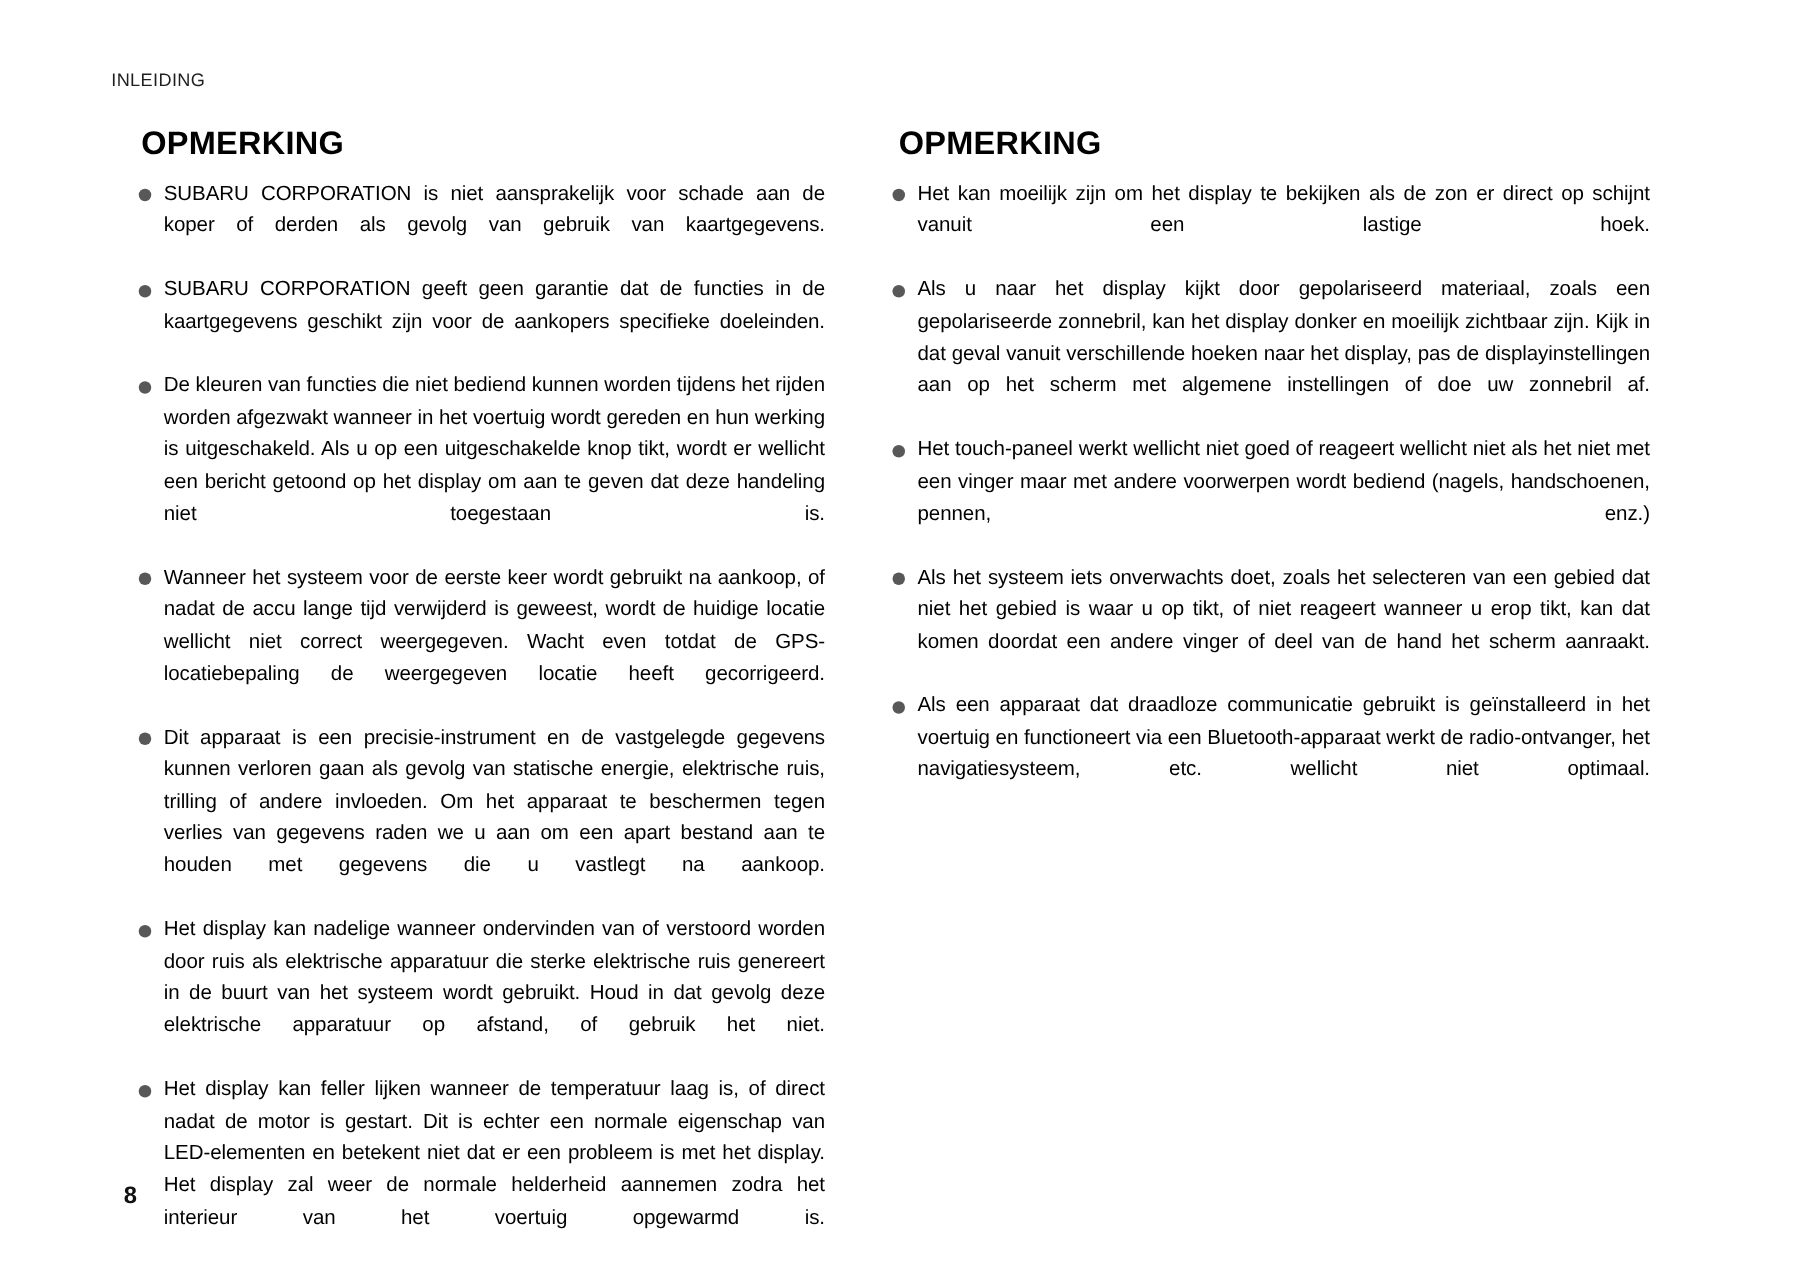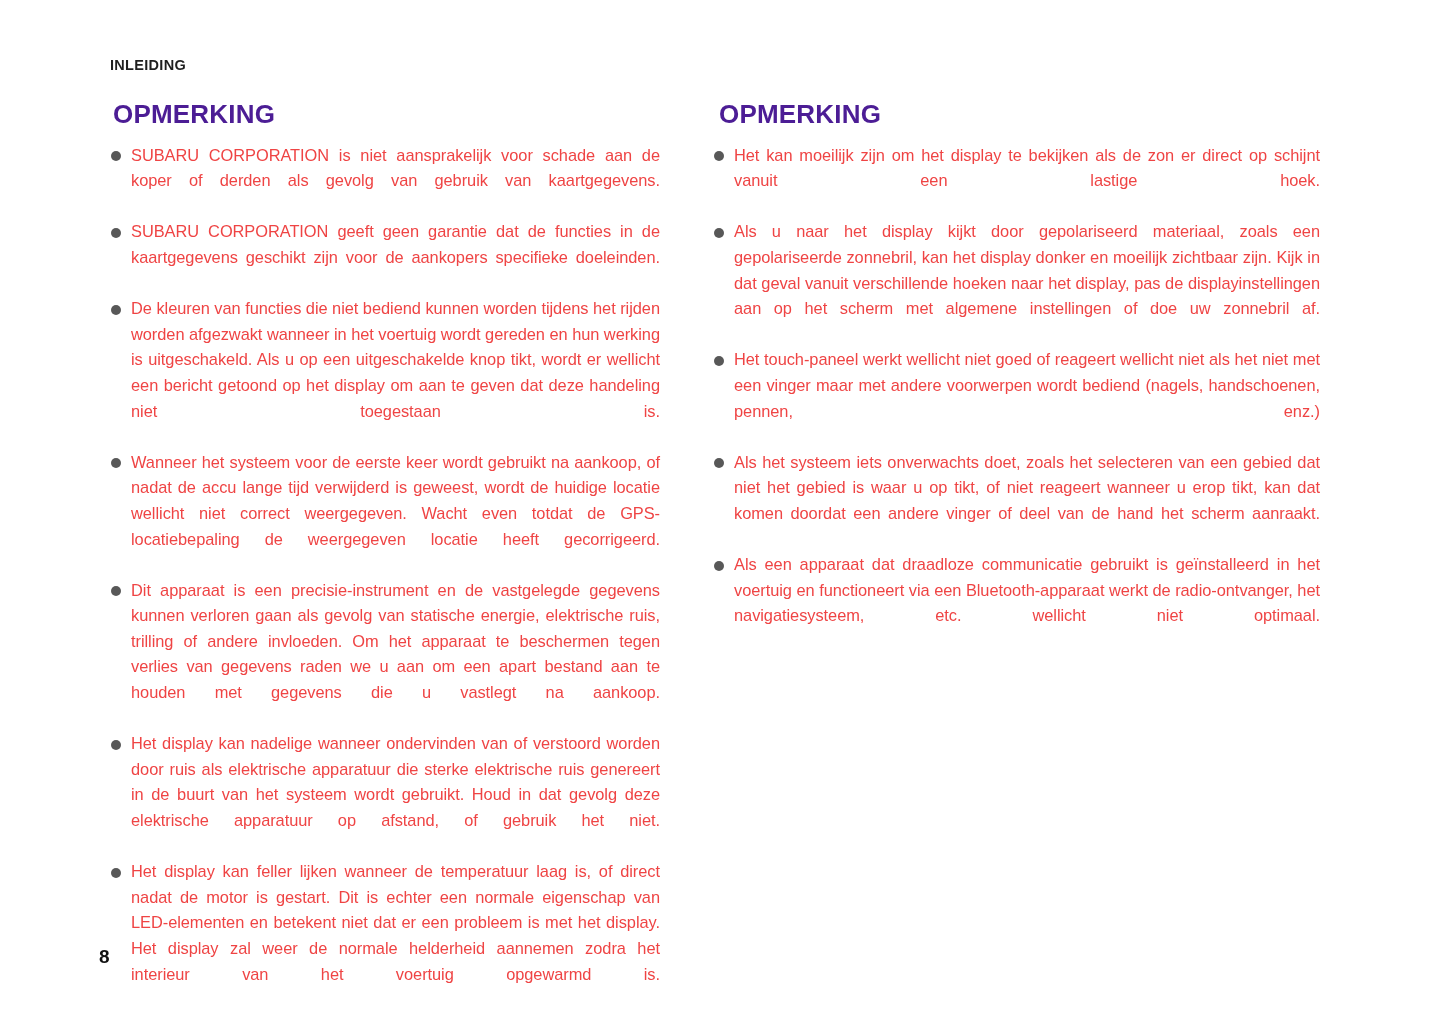--- a/index.html
+++ b/index.html
@@ -25,12 +25,12 @@
   
   .running-header {
     position: absolute;
-    left: 110px;
+    left: 89px;
     top: 57px;
     font-size: 14.5px;
     letter-spacing: 0.3px;
     color: #1f1f1f;
-    font-weight: 700;
+    font-weight: 400;
   }
 
   

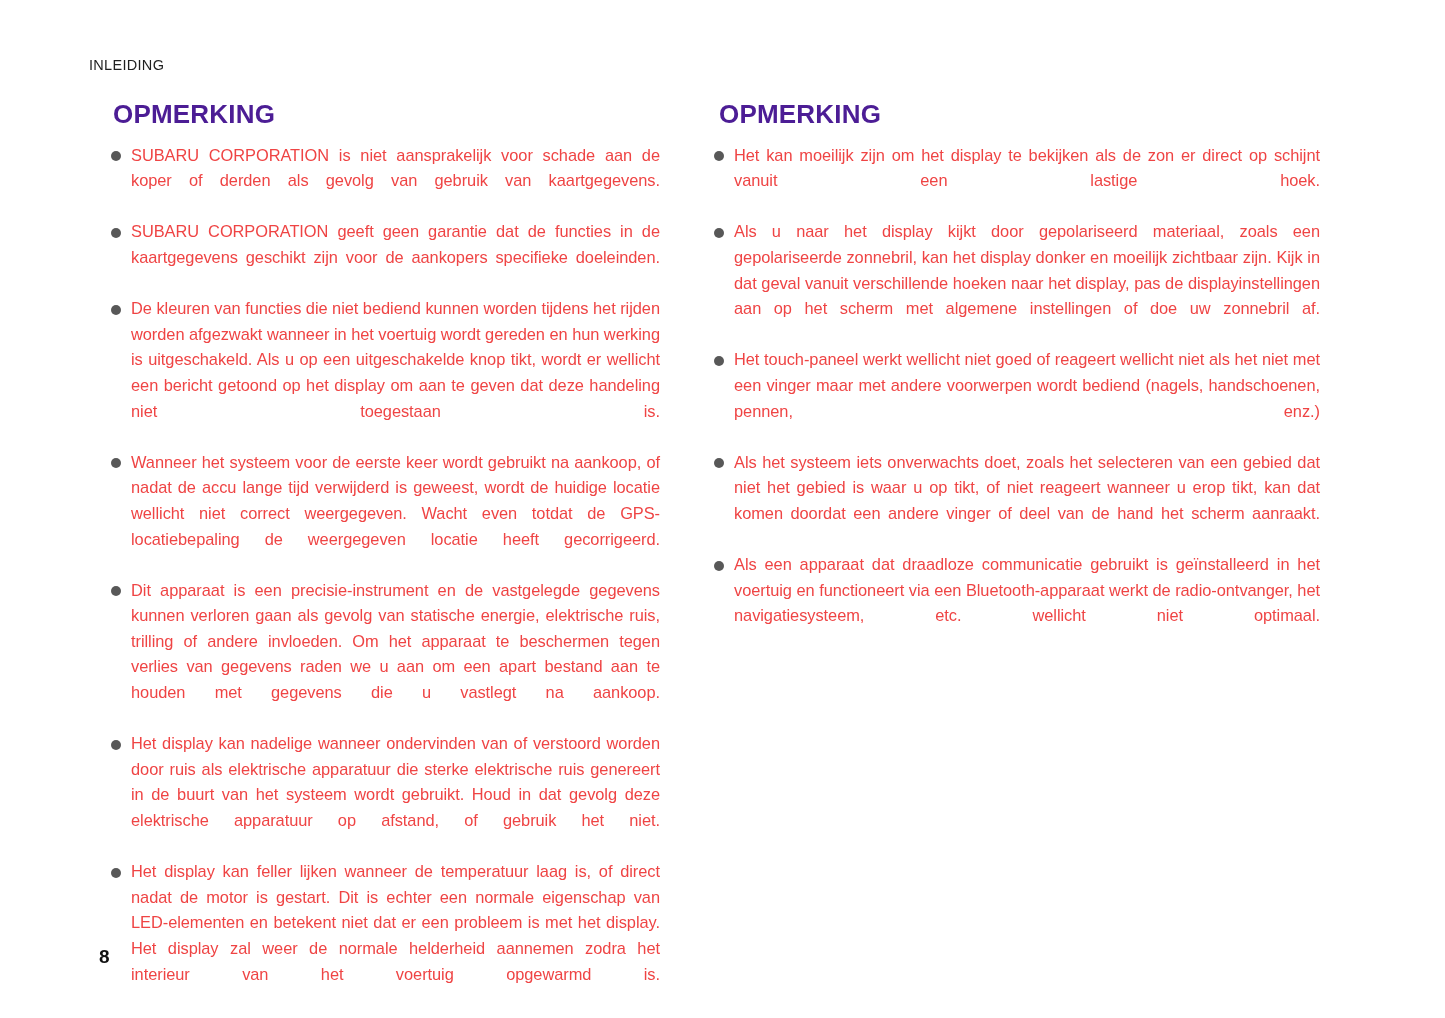--- a/index.html
+++ b/index.html
@@ -57,7 +57,7 @@
   .section-title {
     font-size: 26px;
     font-weight: bold;
-    color: #4c1d95;
+    color: #000000;
     letter-spacing: 0.2px;
     margin: 0 0 14px 0;
     line-height: 1.1;

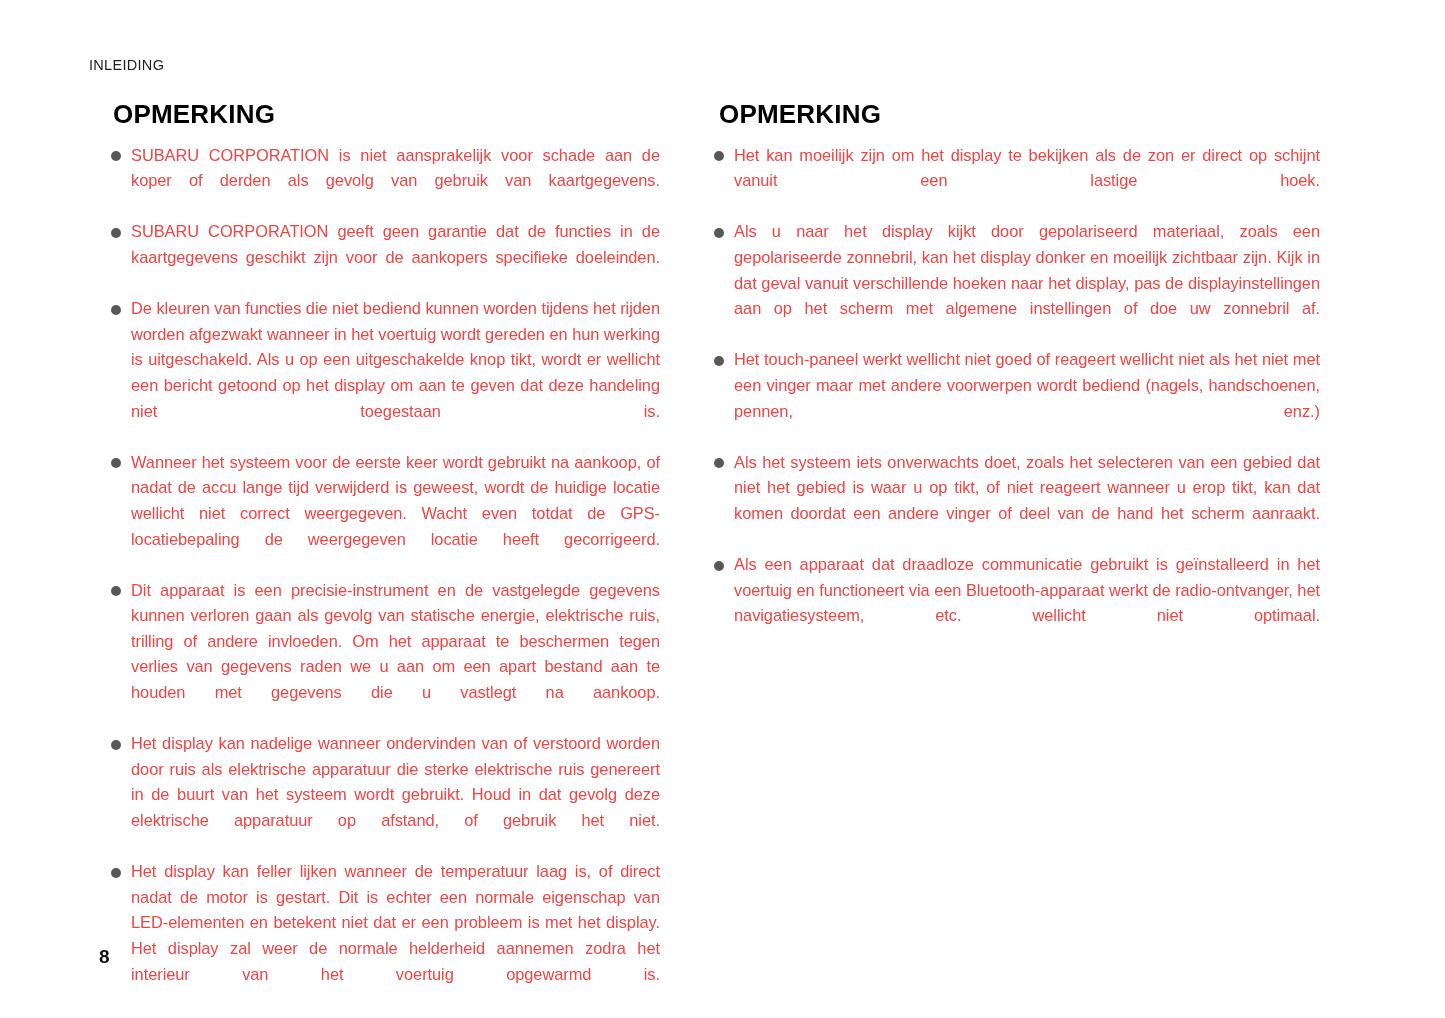--- a/index.html
+++ b/index.html
@@ -78,7 +78,7 @@
     font-size: 16.4px;
     line-height: 25.6px;
     text-align: justify;
-    color: #ef4444;
+    color: #000000;
     letter-spacing: -0.05px;
     word-spacing: 0px;
   }

